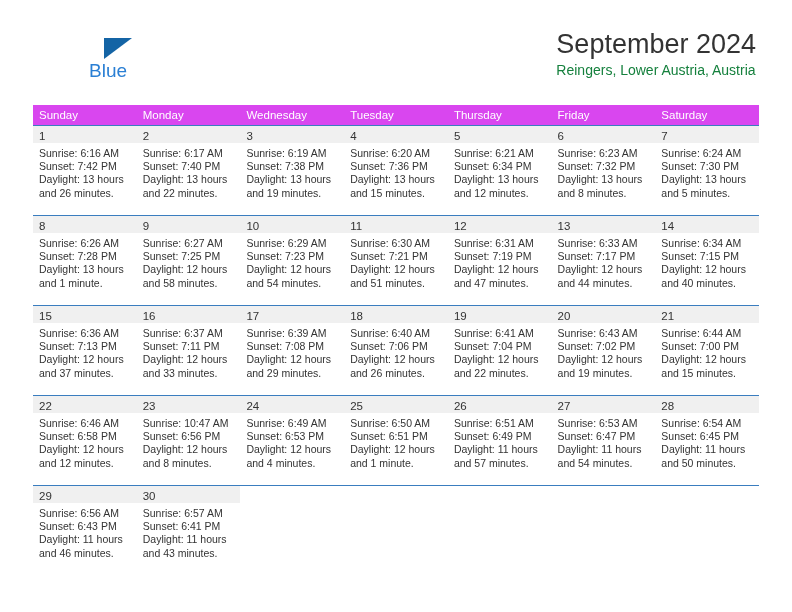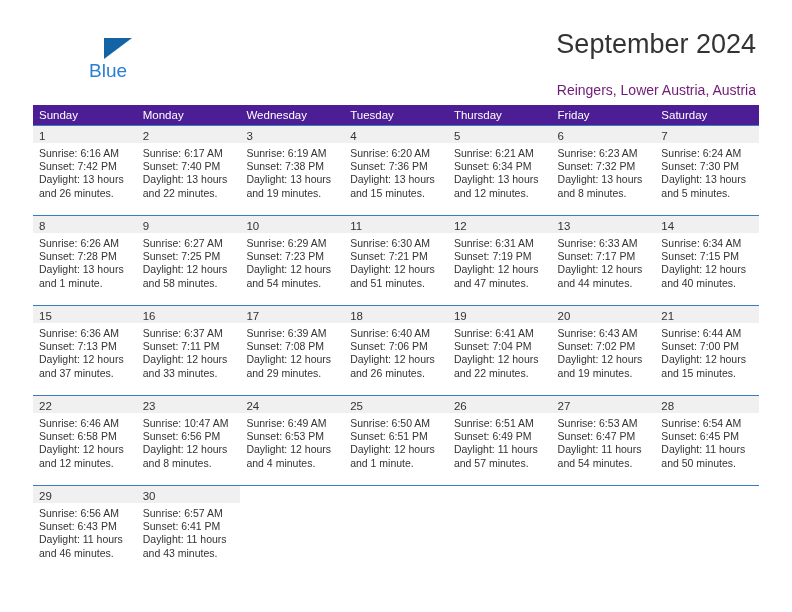--- a/index.html
+++ b/index.html
@@ -68,7 +68,6 @@
     position: absolute;
     right: 36px;
     top: 28px;
-    text-align: right;
   }
   .cal-title {
     font-size: 27px;

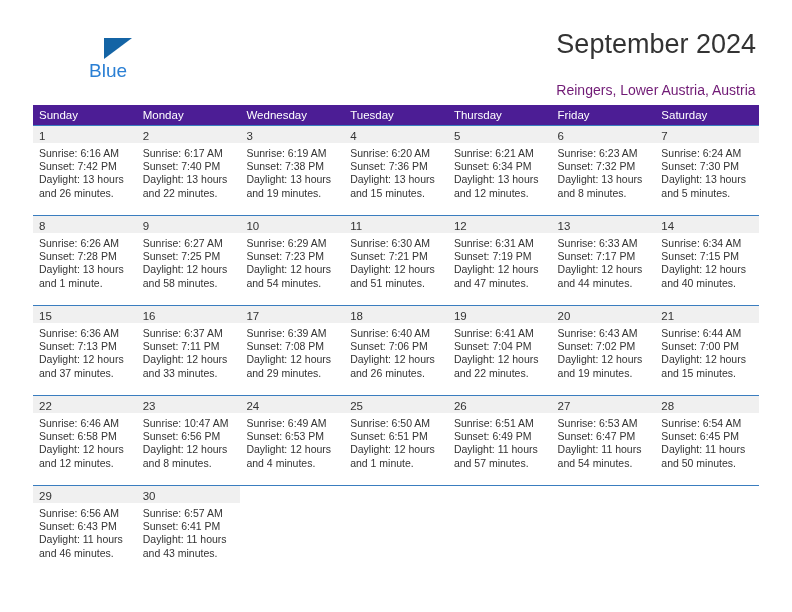--- a/index.html
+++ b/index.html
@@ -78,9 +78,9 @@
   }
   .cal-subtitle {
     font-size: 14px;
-    color: #701a75;
+    color: #15803d;
     line-height: 20px;
-    margin-top: 20px;
+    margin-top: 0;
     white-space: nowrap;
   }
 

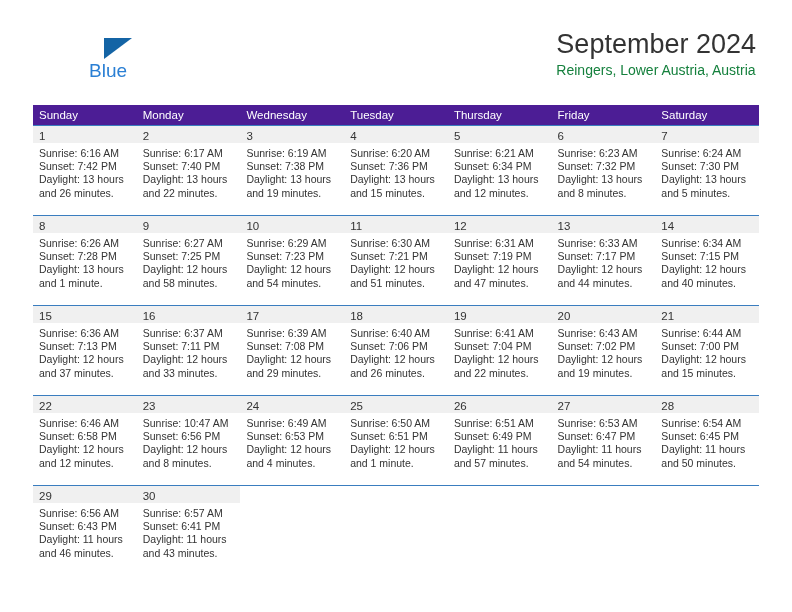--- a/index.html
+++ b/index.html
@@ -95,7 +95,7 @@
     display: flex;
     width: 726px;
     height: 20px;
-    background: #4c1d95;
+    background: #d946ef;
   }
   .weekday {
     flex: 1 1 0;

